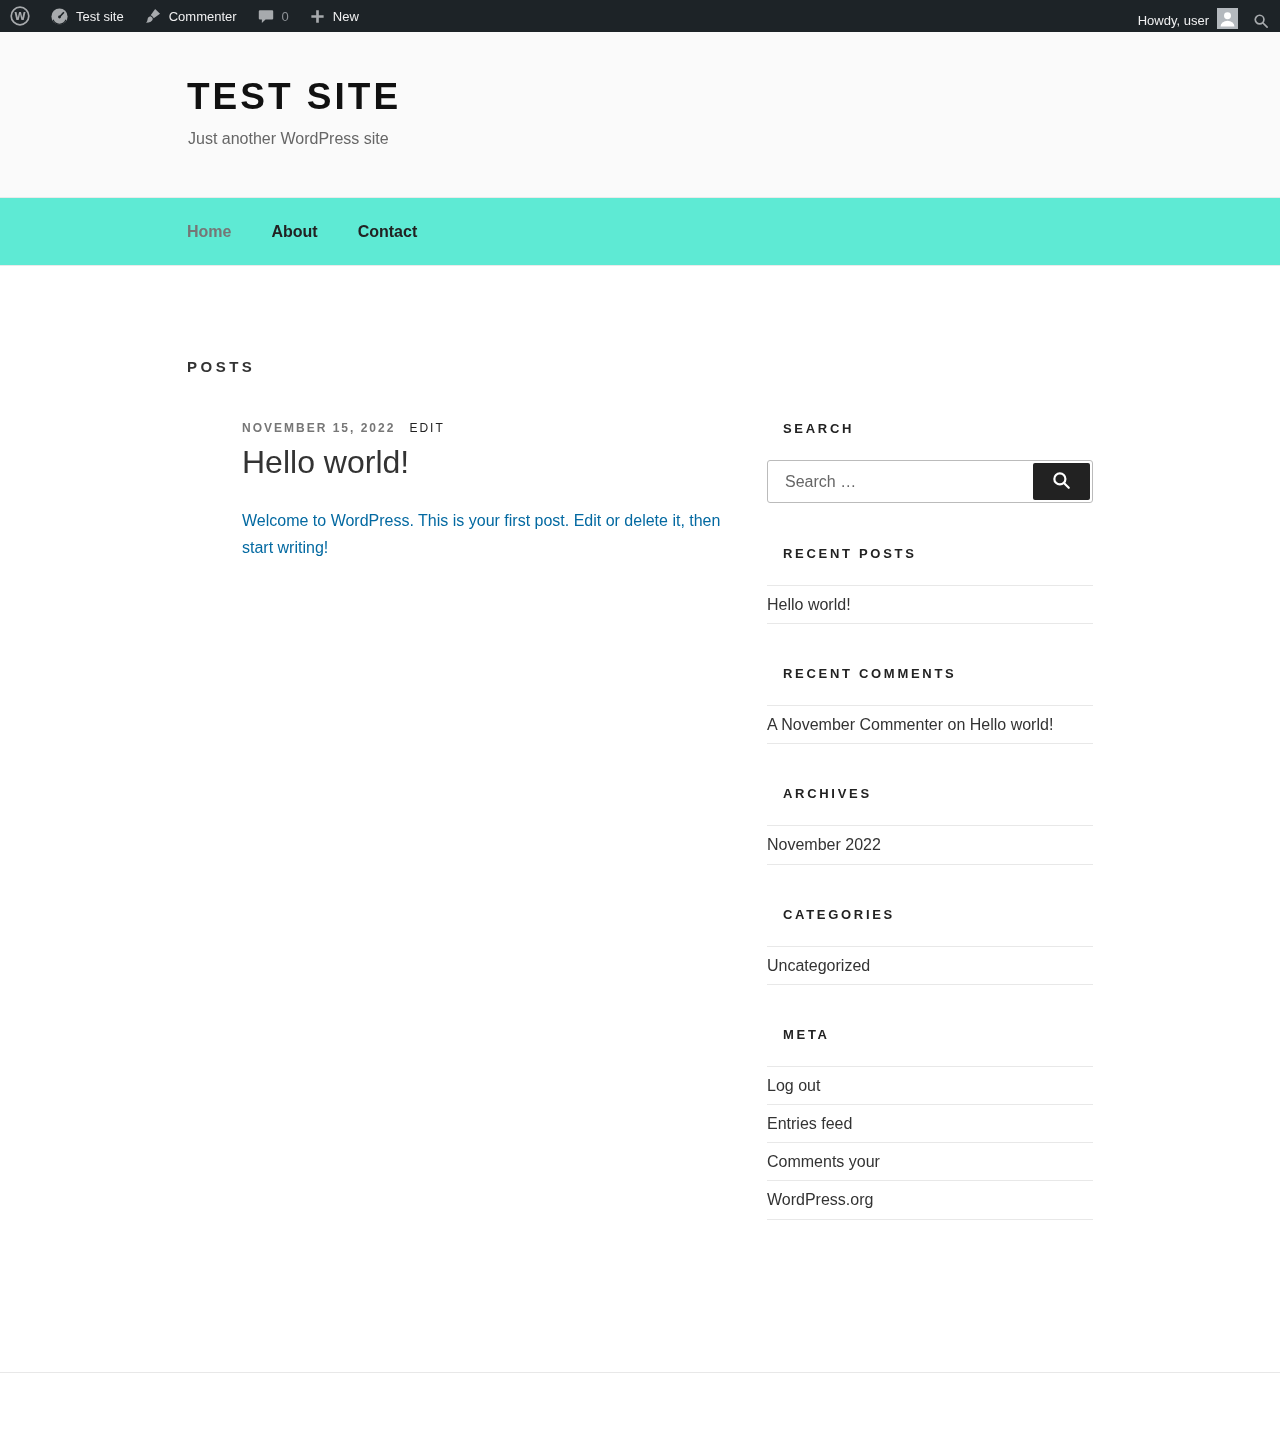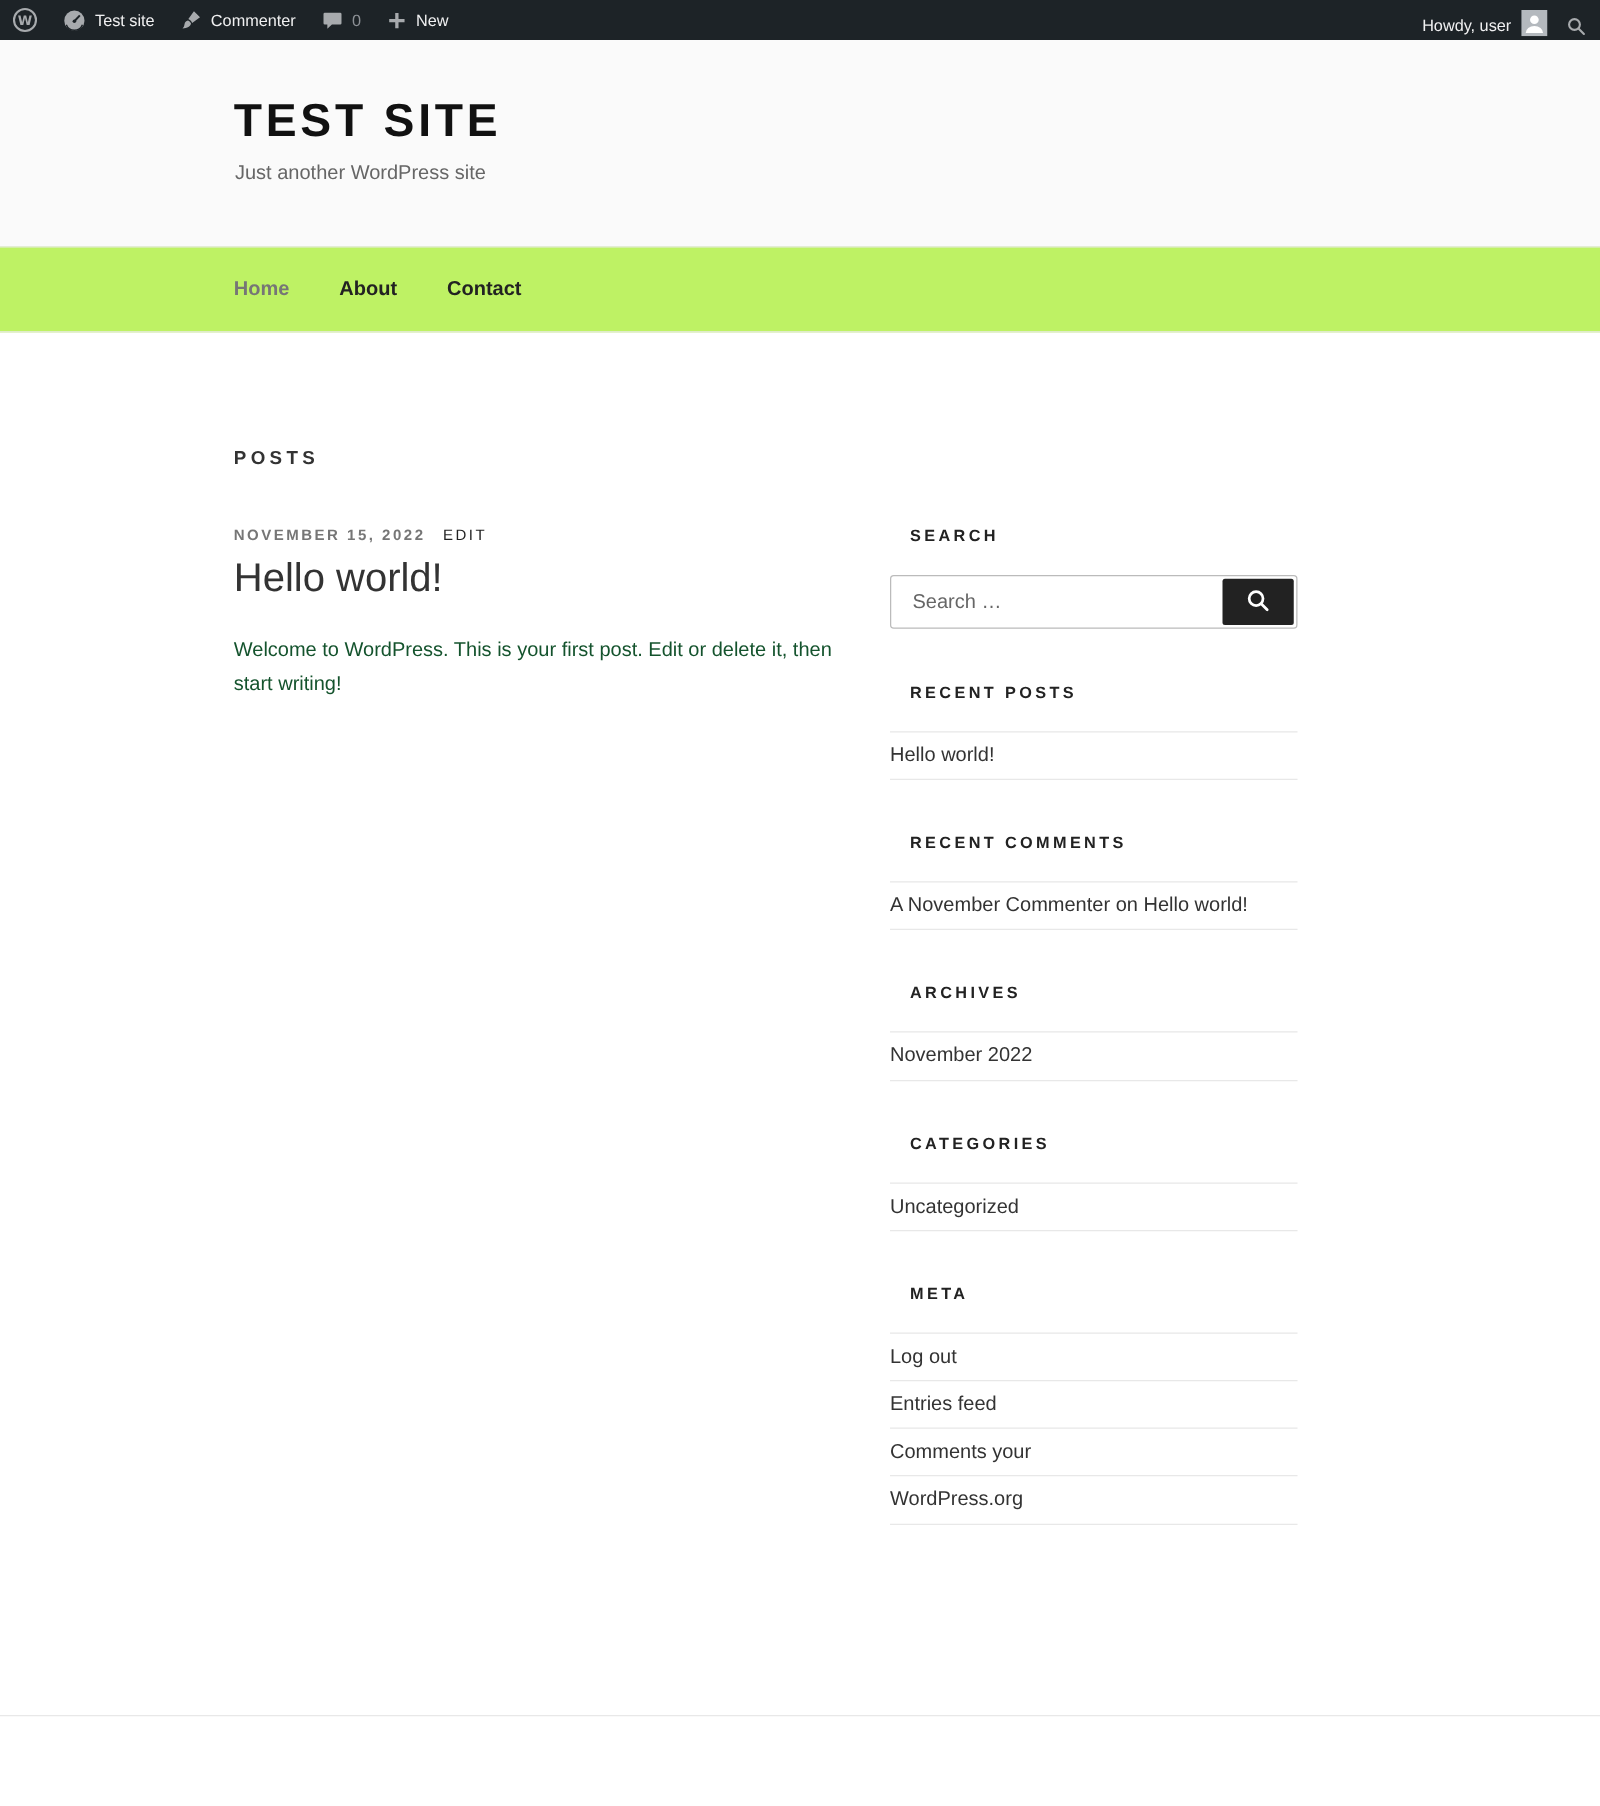--- a/index.html
+++ b/index.html
@@ -63,7 +63,7 @@
 
   
   .main-nav {
-    background: #bef264;
+    background: #5eead4;
     border-top: 1px solid #eaeaea;
     border-bottom: 1px solid #eaeaea;
   }

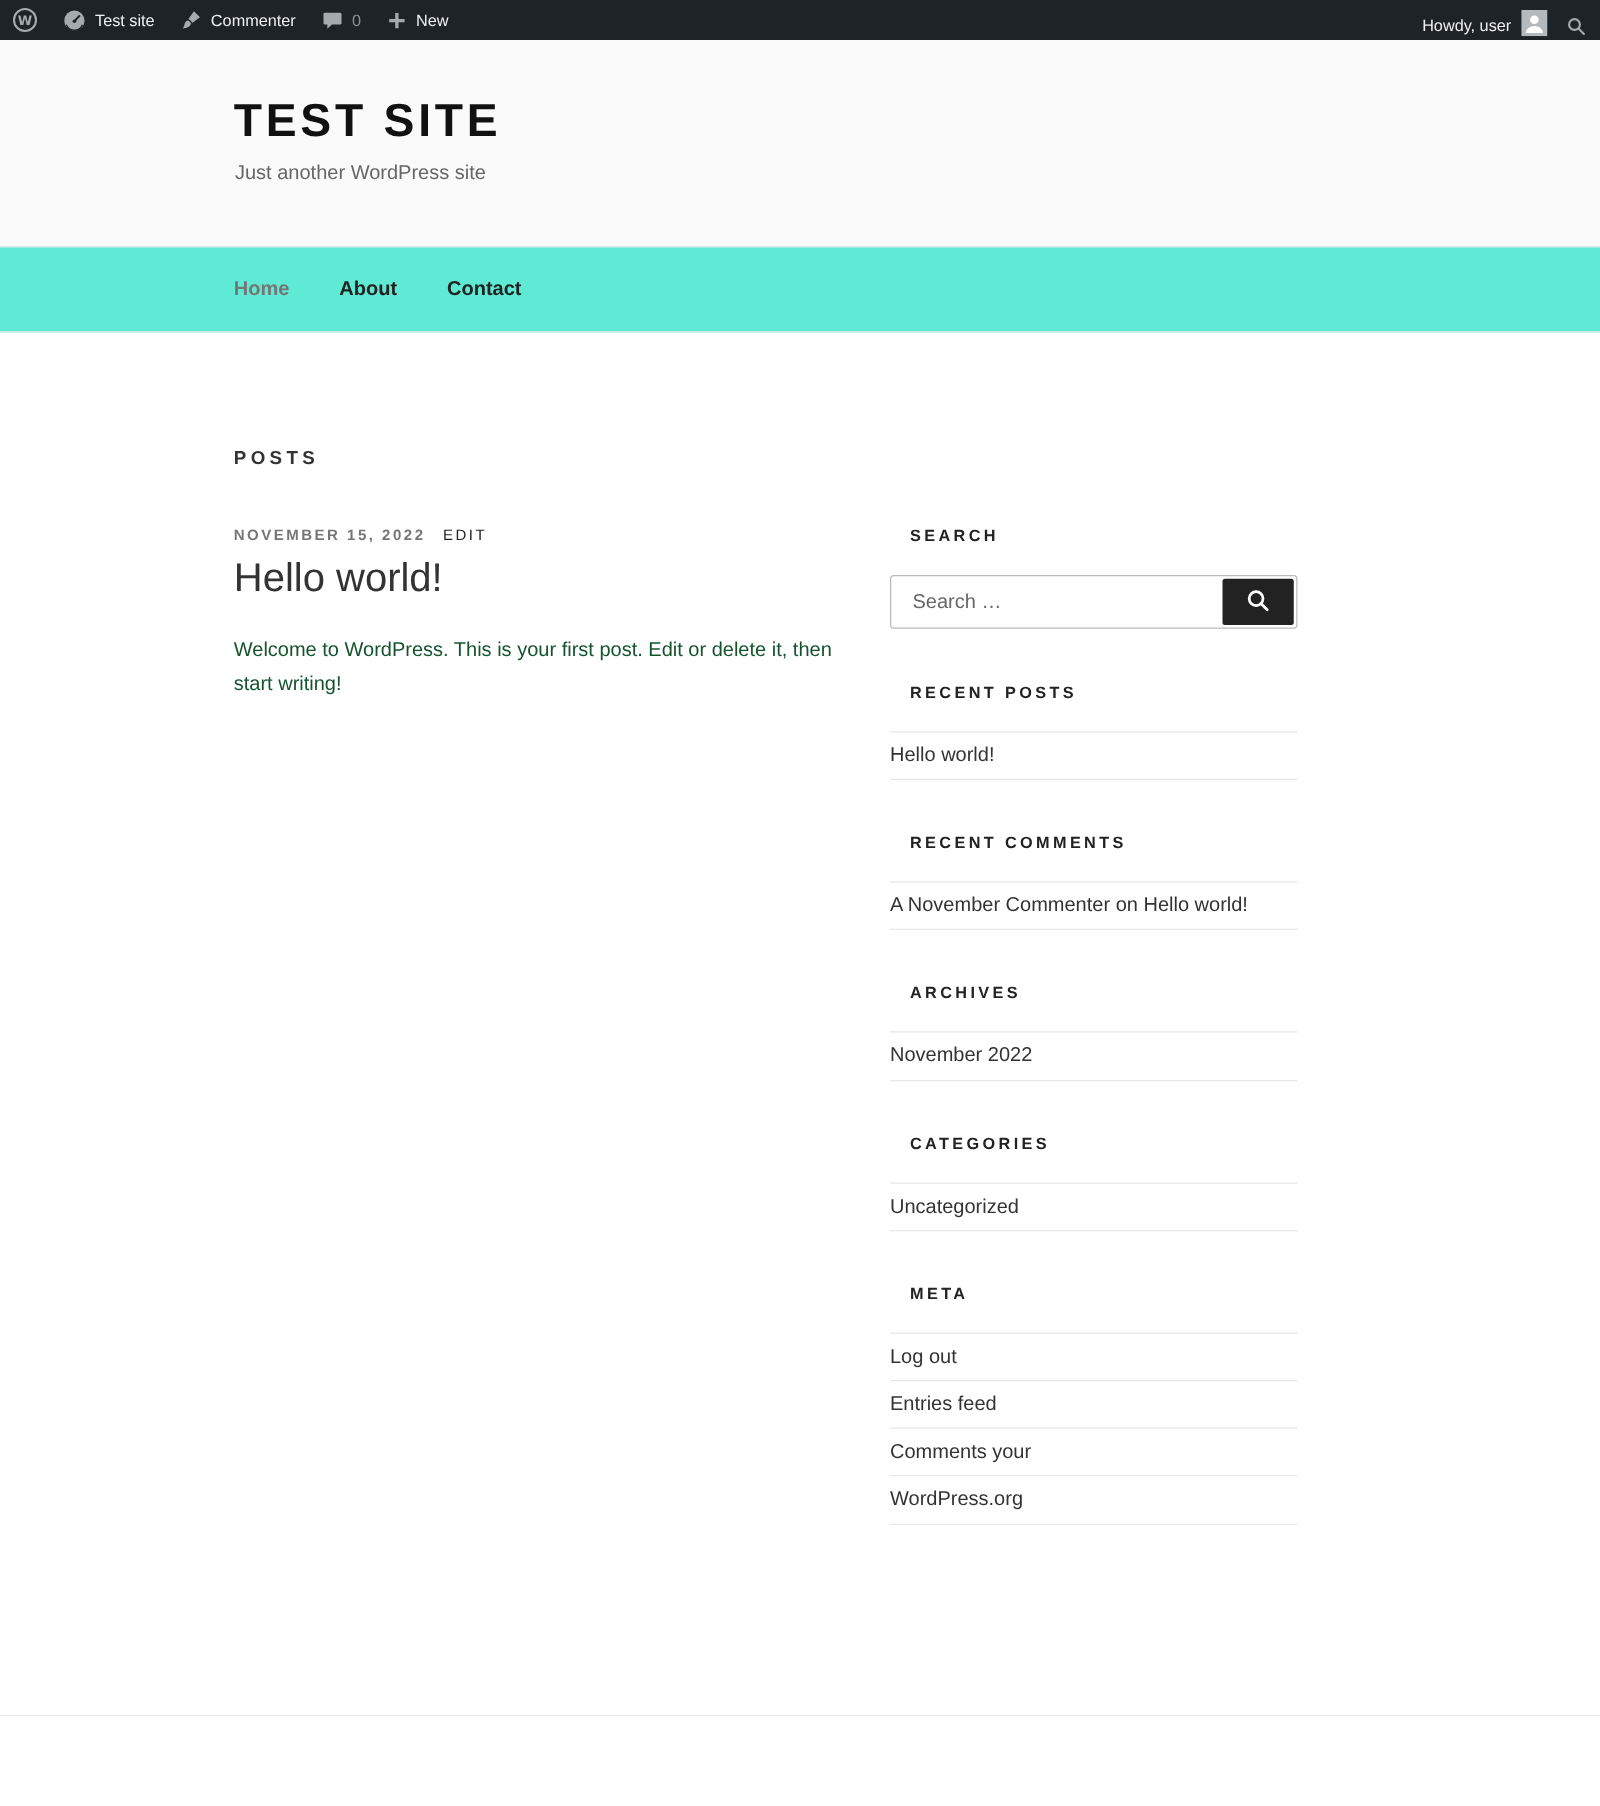--- a/index.html
+++ b/index.html
@@ -88,7 +88,7 @@
     letter-spacing: 3.5px;
     color: #333;
   }
-  .row { display: flex; justify-content: flex-start; align-items: flex-start; }
+  .row { display: flex; justify-content: flex-end; align-items: flex-start; }
   .main-col { width: 525px; }
   .sidebar { width: 326px; }
 

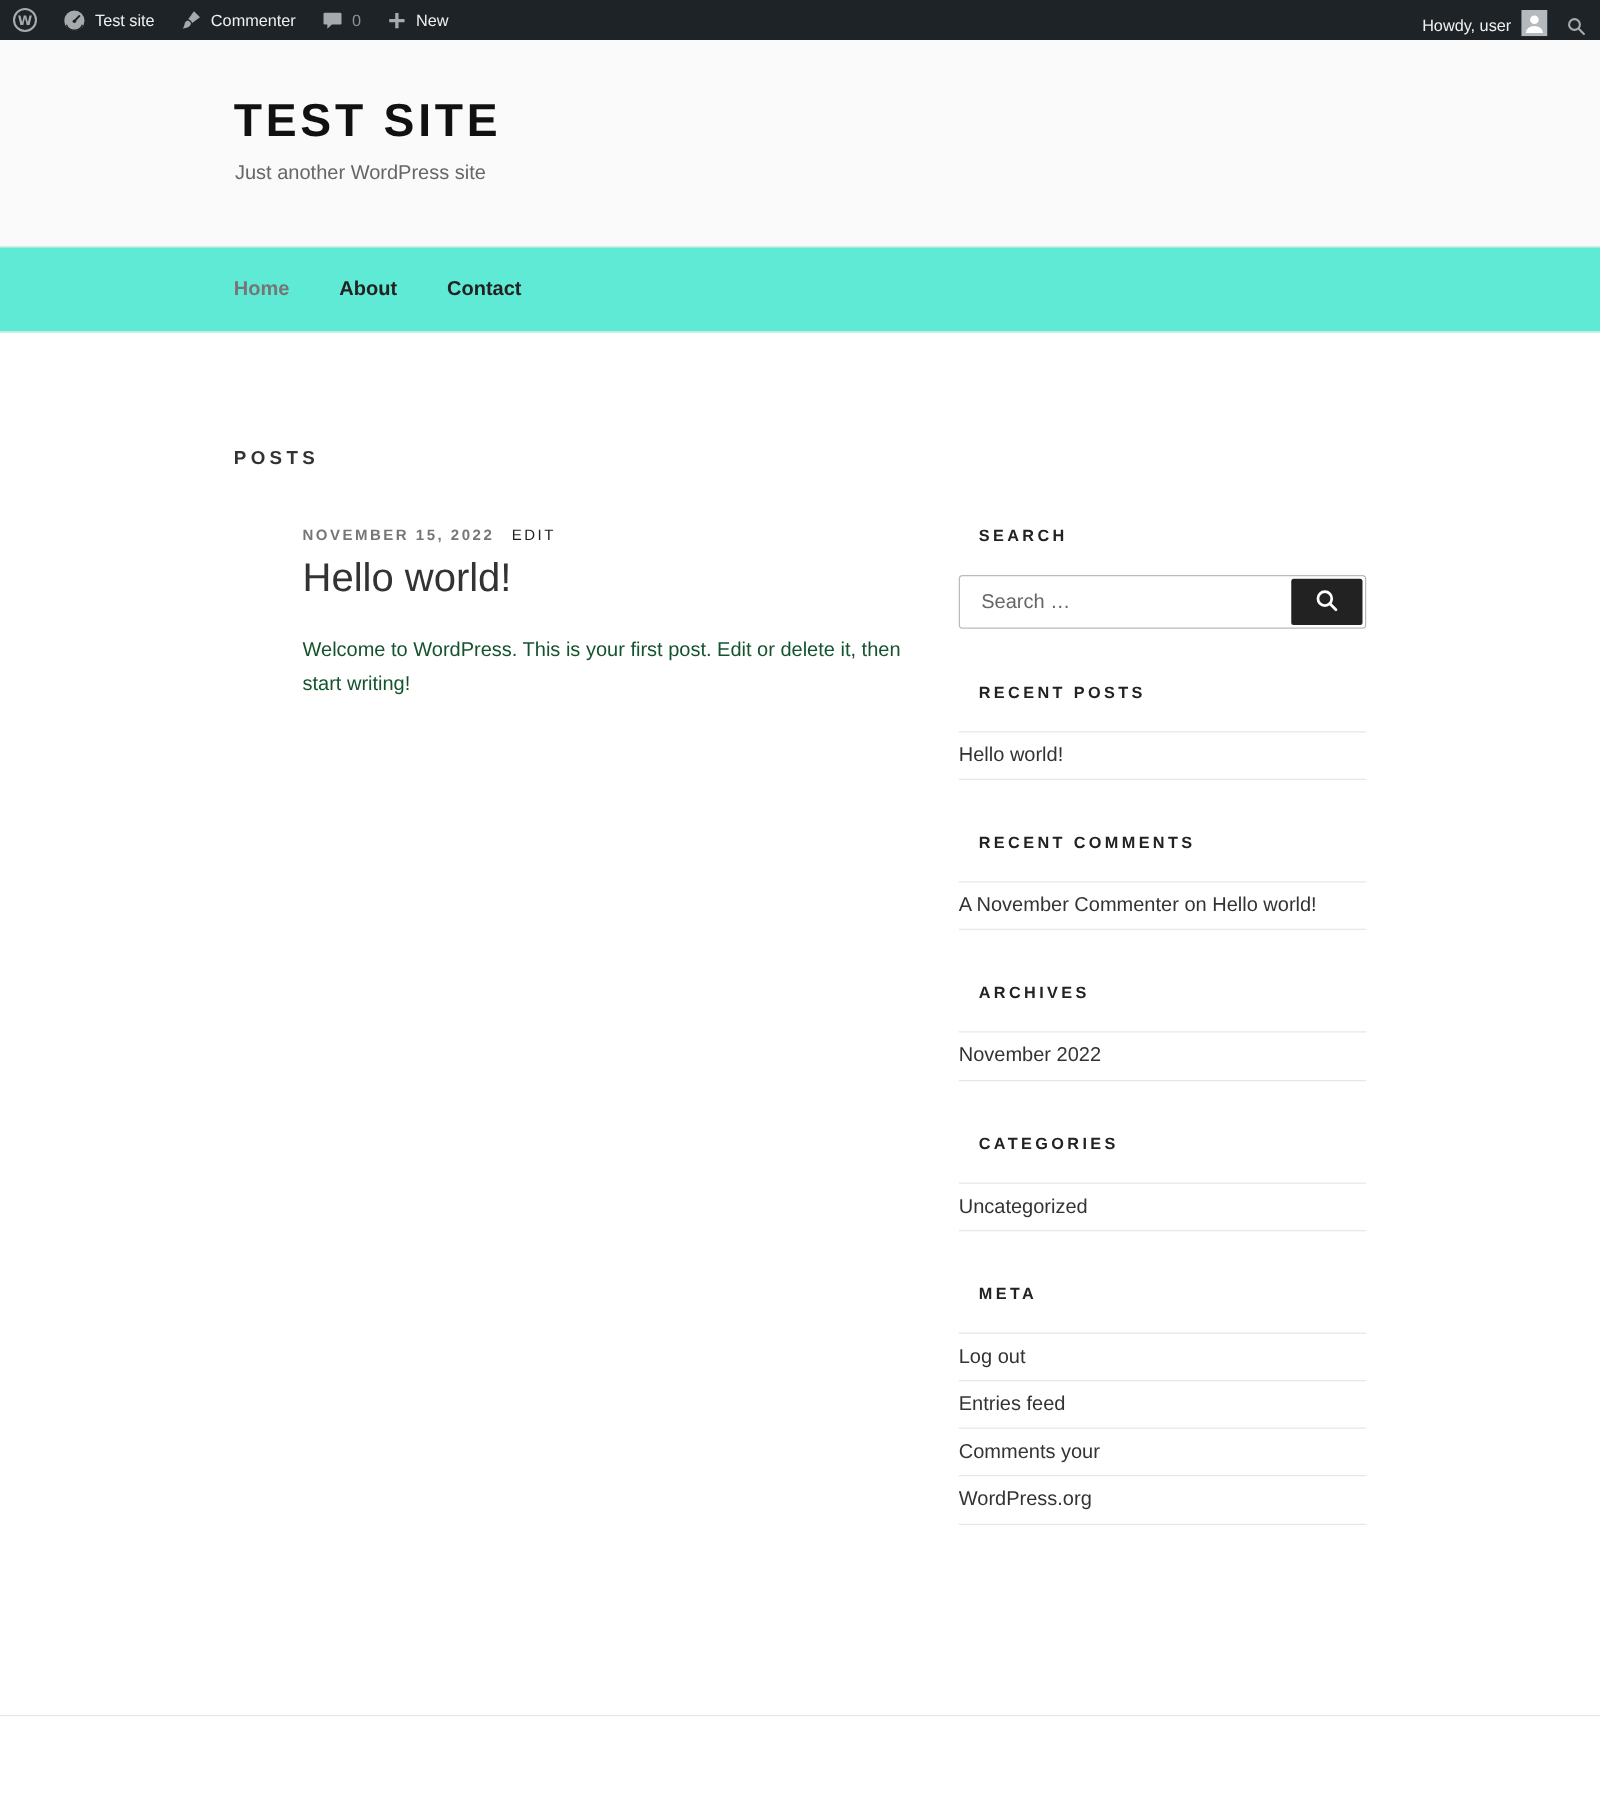--- a/index.html
+++ b/index.html
@@ -118,7 +118,7 @@
     margin-top: 27px;
     font-size: 16px;
     line-height: 1.66;
-    color: #14532d;
+    color: #0369a1;
     max-width: 500px;
   }
 

